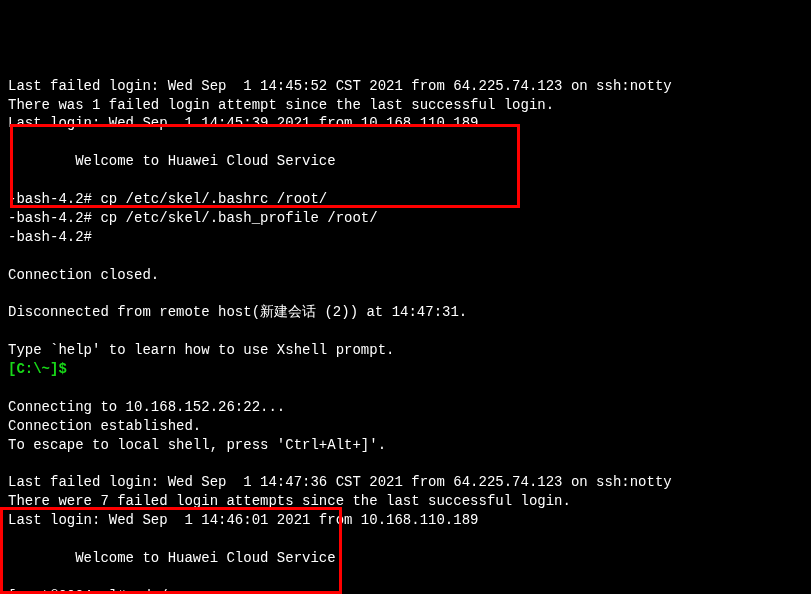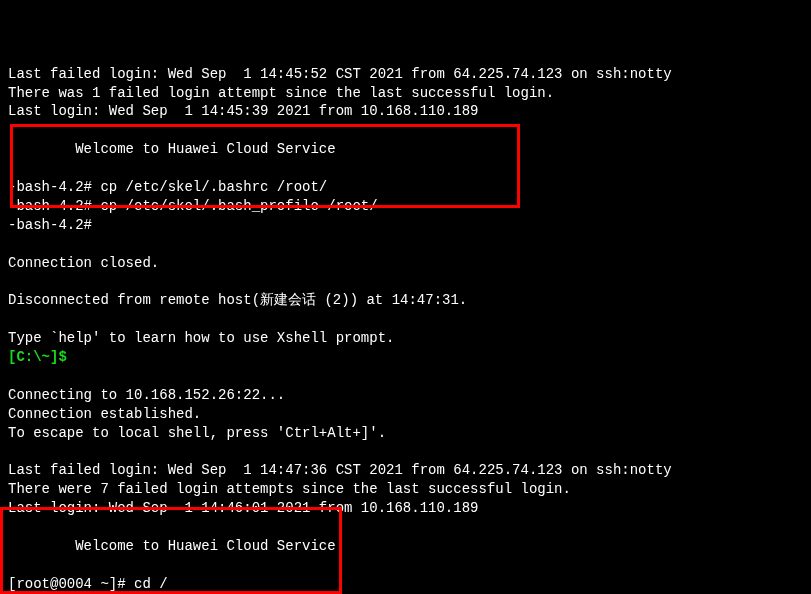--- a/index.html
+++ b/index.html
@@ -16,7 +16,7 @@
   }
   .terminal {
     position: relative;
-    padding: 8px 8px;
+    padding: 20px 8px;
     white-space: pre;
     box-sizing: border-box;
     width: 797px;

